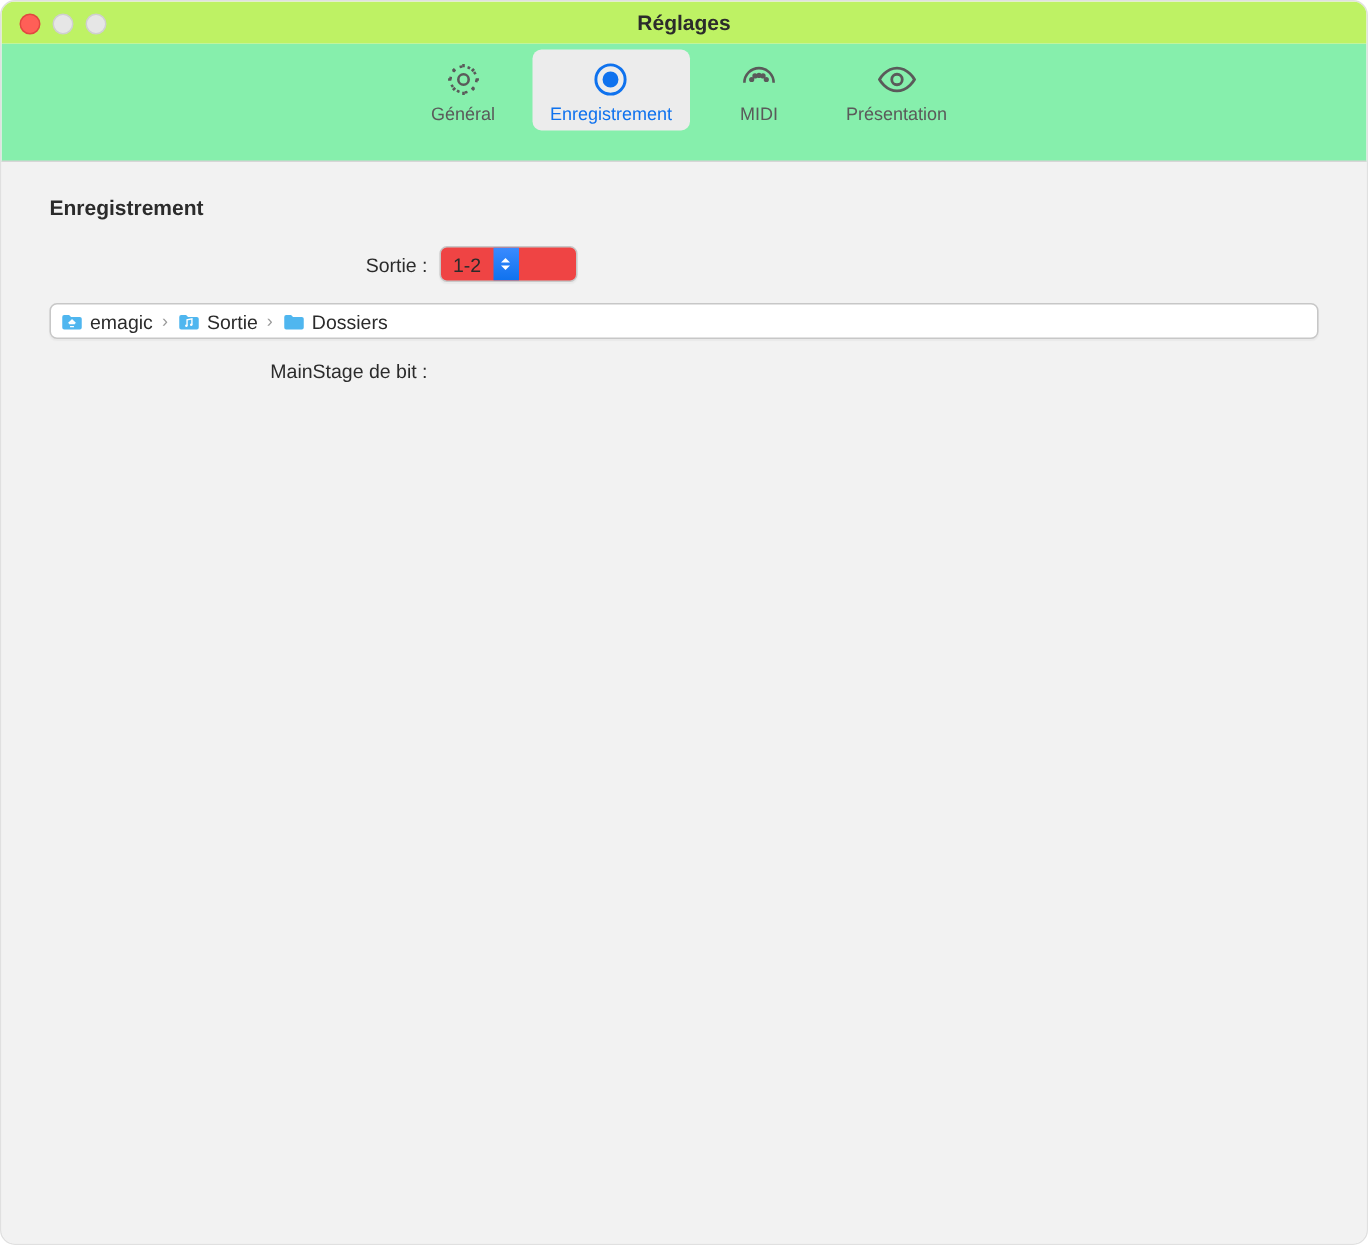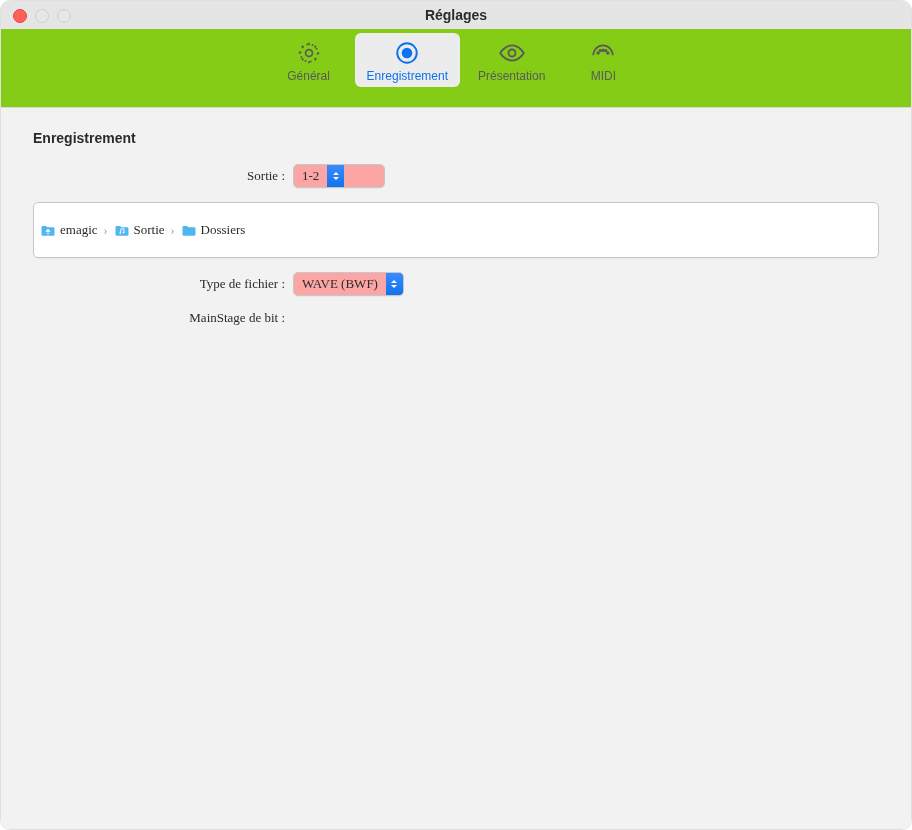--- a/index.html
+++ b/index.html
@@ -31,7 +31,7 @@
     display:flex;
     align-items:center;
     position:relative;
-    background:#e5e5e5;
+    background:#bef264;
   }
   .traffic{
     display:flex;

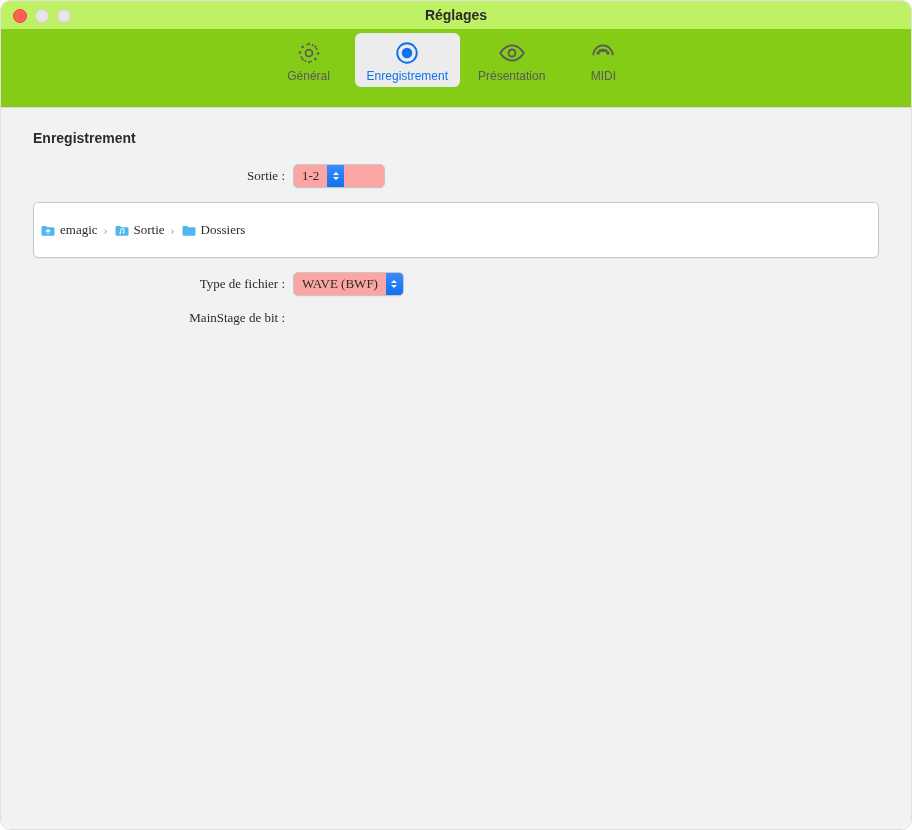--- a/index.html
+++ b/index.html
@@ -58,7 +58,7 @@
     gap:6px;
     padding-top:4px;
     border-bottom:1px solid var(--border);
-    background:#84cc16;
+    background:#86efac;
   }
   .tab{
     display:flex;

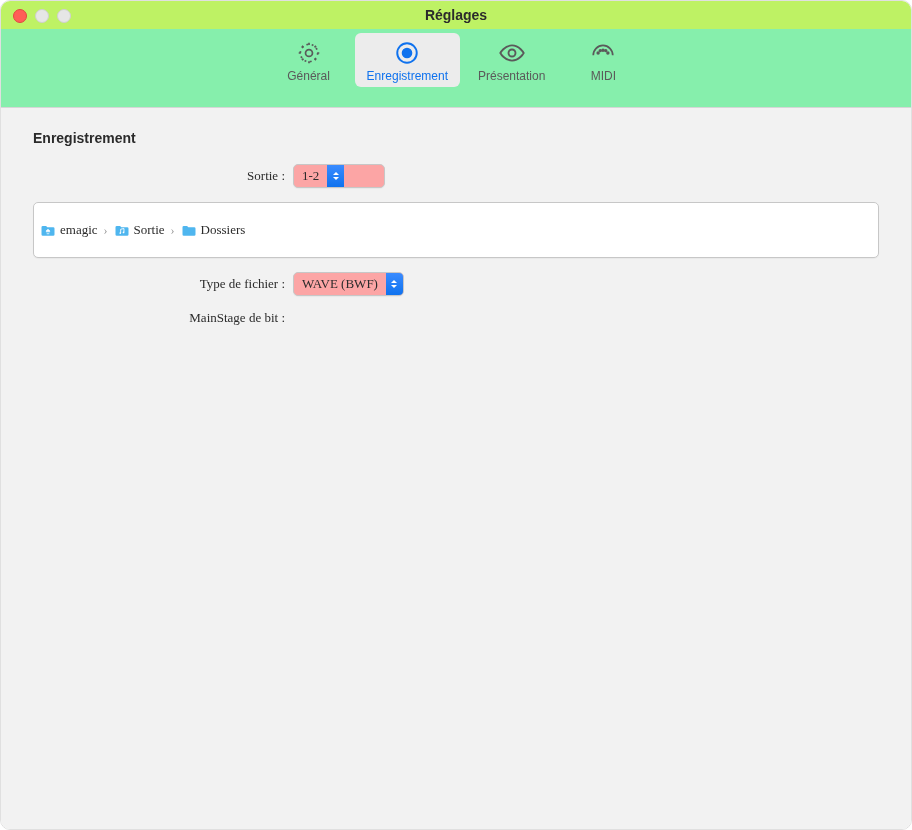--- a/index.html
+++ b/index.html
@@ -207,16 +207,6 @@
 
   <div class="tab">
     <span class="icon">
-      <svg viewBox="0 0 24 24" width="28" height="28" stroke-width="1.6">
-        <path d="M2 12s3.5-6.5 10-6.5S22 12 22 12s-3.5 6.5-10 6.5S2 12 2 12z"></path>
-        <circle cx="12" cy="12" r="3"></circle>
-      </svg>
-    </span>
-    <span class="label">Présentation</span>
-  </div>
-
-  <div class="tab">
-    <span class="icon">
       <svg viewBox="0 0 24 24" width="26" height="26" stroke-width="1.6">
         <path d="M3 14a9 9 0 0 1 18 0"></path>
         <circle cx="7.5" cy="12" r="0.8" fill="currentColor"></circle>
@@ -227,6 +217,16 @@
       </svg>
     </span>
     <span class="label">MIDI</span>
+  </div>
+
+  <div class="tab">
+    <span class="icon">
+      <svg viewBox="0 0 24 24" width="28" height="28" stroke-width="1.6">
+        <path d="M2 12s3.5-6.5 10-6.5S22 12 22 12s-3.5 6.5-10 6.5S2 12 2 12z"></path>
+        <circle cx="12" cy="12" r="3"></circle>
+      </svg>
+    </span>
+    <span class="label">Présentation</span>
   </div>
 
 

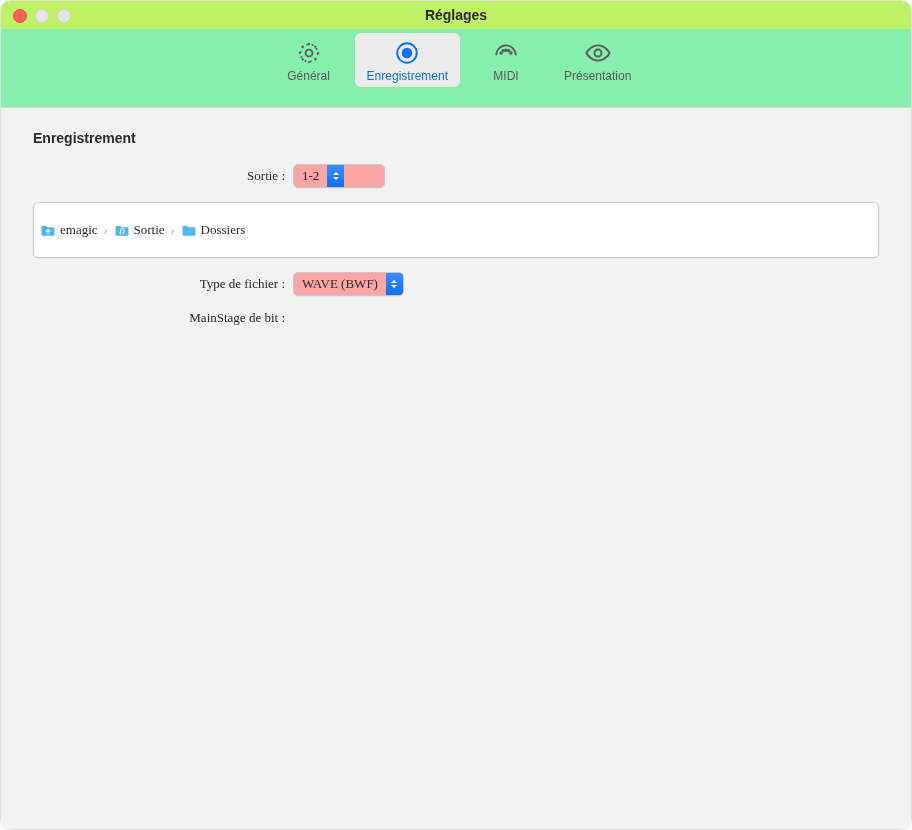--- a/index.html
+++ b/index.html
@@ -101,7 +101,6 @@
     display:flex;
     align-items:center;
     margin-bottom:14px;
-    font-family:Liberation Serif, serif;
   }
   .row .lbl{
     width:252px;

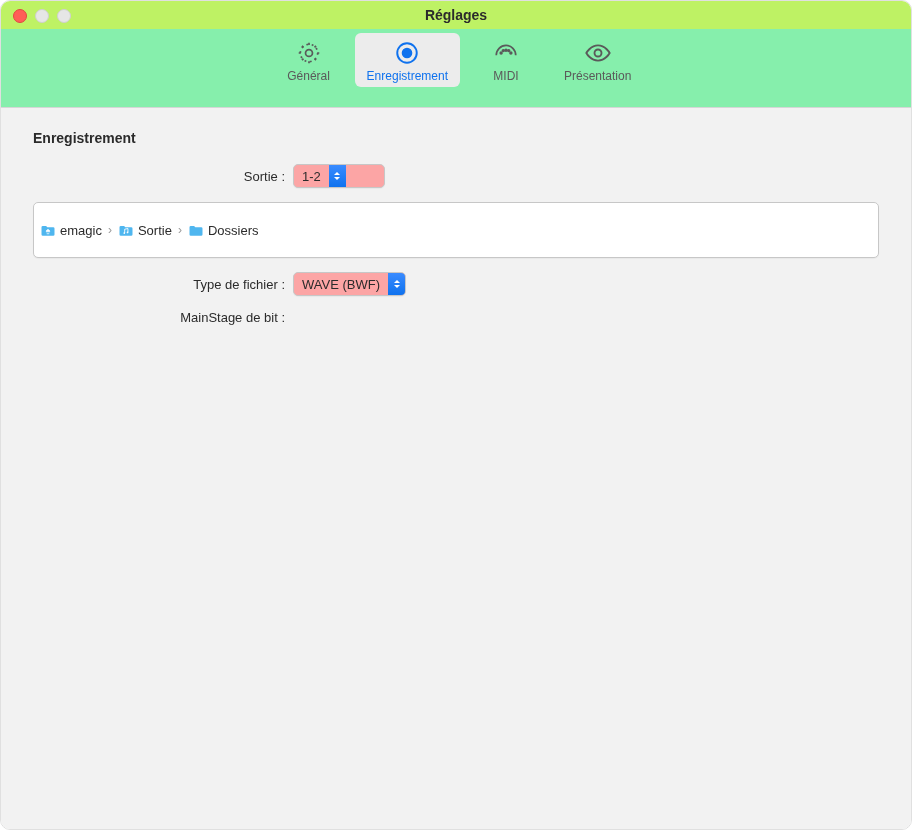--- a/index.html
+++ b/index.html
@@ -113,7 +113,7 @@
   .select{
     display:flex;
     align-items:center;
-    background:#fca5a5;
+    background:#ef4444;
     border:1px solid #c7c7c7;
     border-radius:5px;
     height:22px;

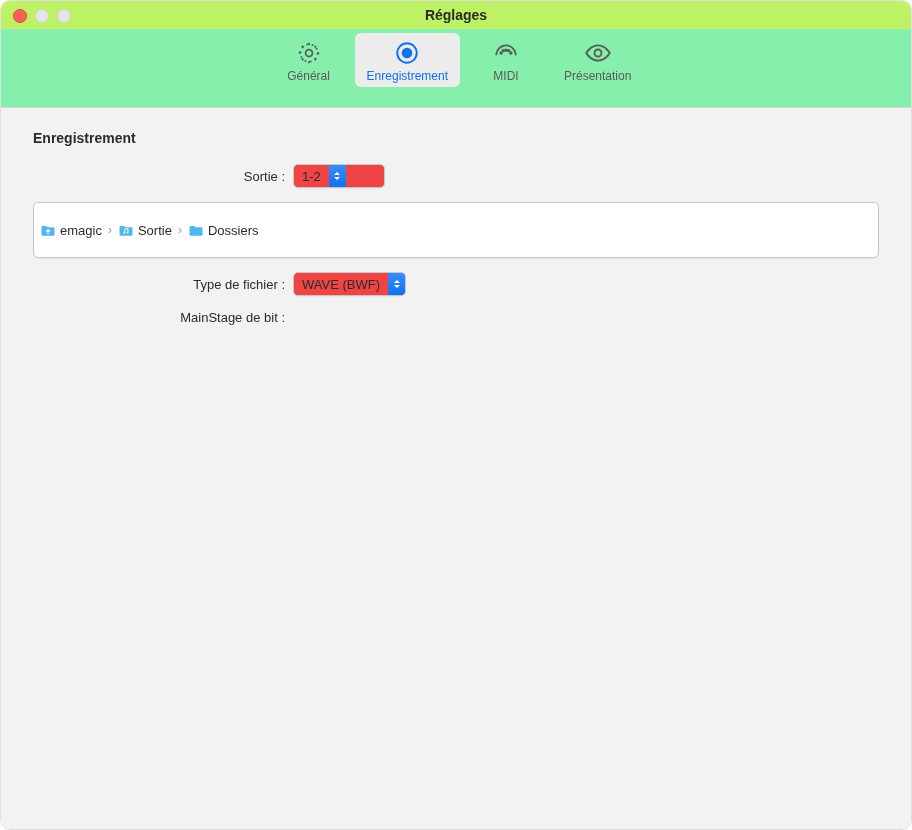--- a/index.html
+++ b/index.html
@@ -150,7 +150,7 @@
     border:1px solid #c7c7c7;
     border-radius:5px;
     height:22px;
-    padding:16px 6px;
+    padding:0 6px;
     gap:6px;
     box-shadow:0 1px 1px rgba(0,0,0,0.04);
     overflow:hidden;

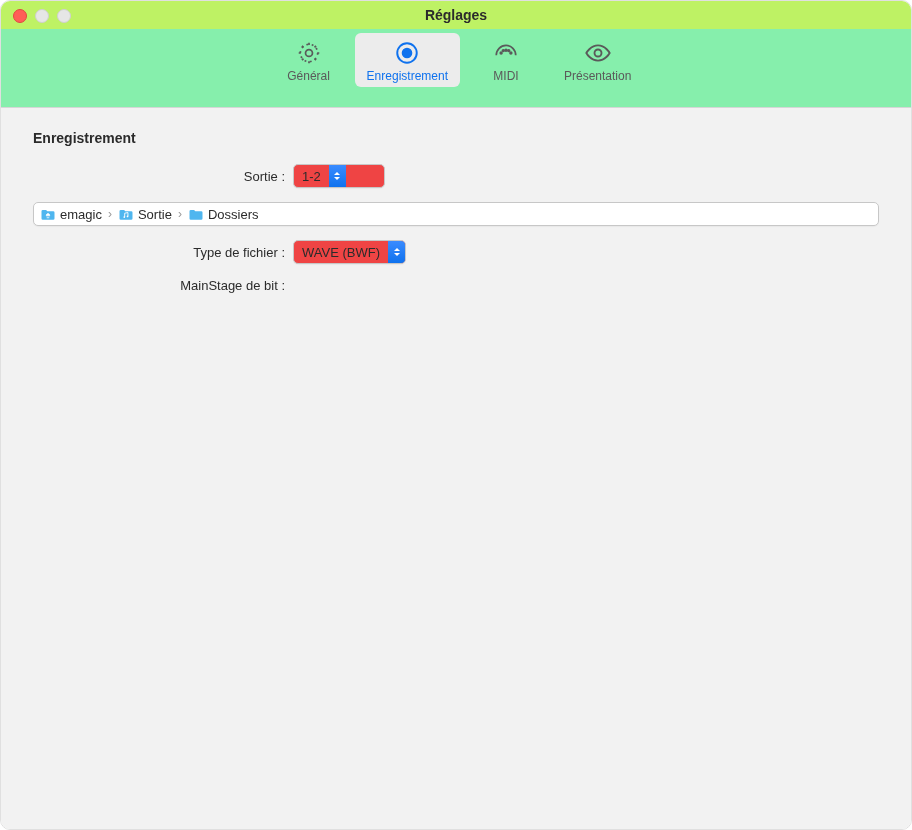--- a/index.html
+++ b/index.html
@@ -284,18 +284,6 @@
     </div>
   </div>
 
-  <div class="row">
-    <div class="lbl">Type de fichier :</div>
-    <div class="control-area">
-      <div class="select">
-        <span class="value">WAVE (BWF)</span>
-        <span class="stepper">
-          <span class="caret up"></span>
-            <span class="caret down"></span>
-        </span>
-      </div>
-    </div>
-  </div>
 
   <div class="row">
     <div class="lbl">MainStage de bit :</div>

